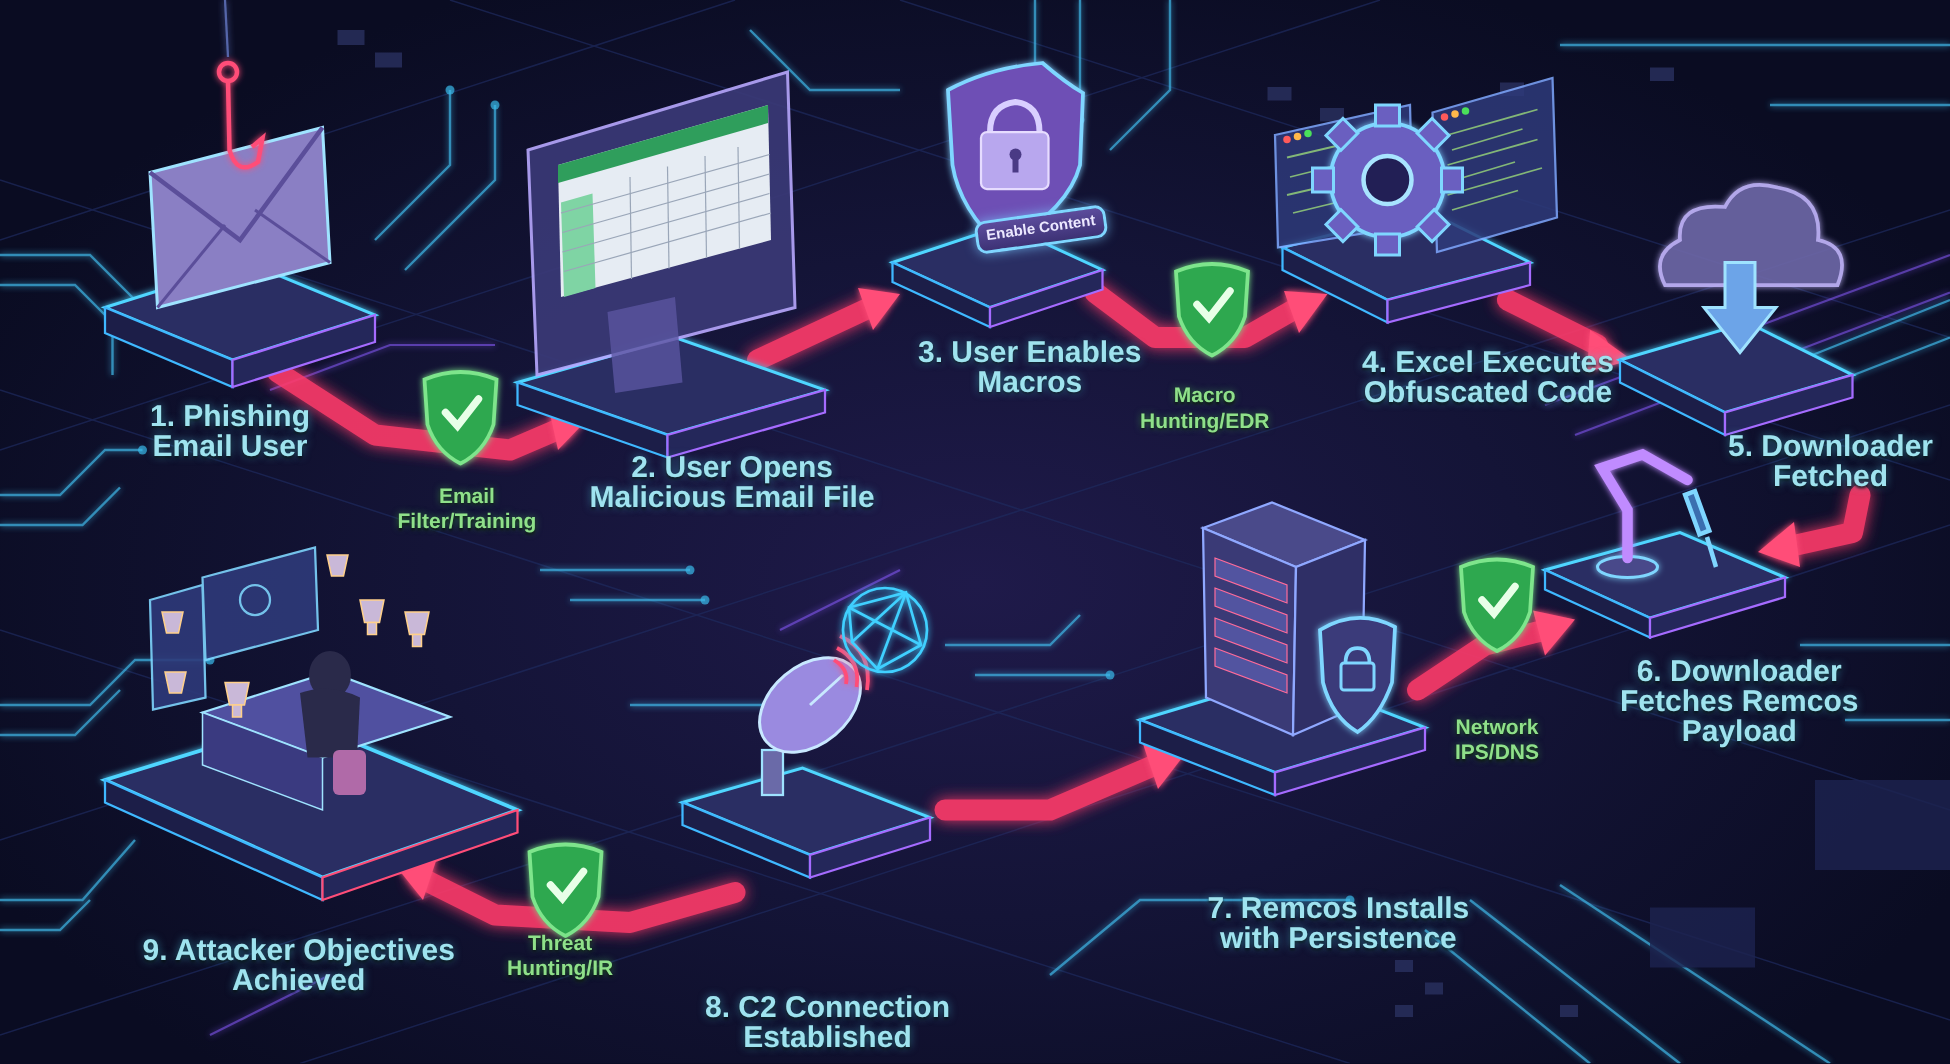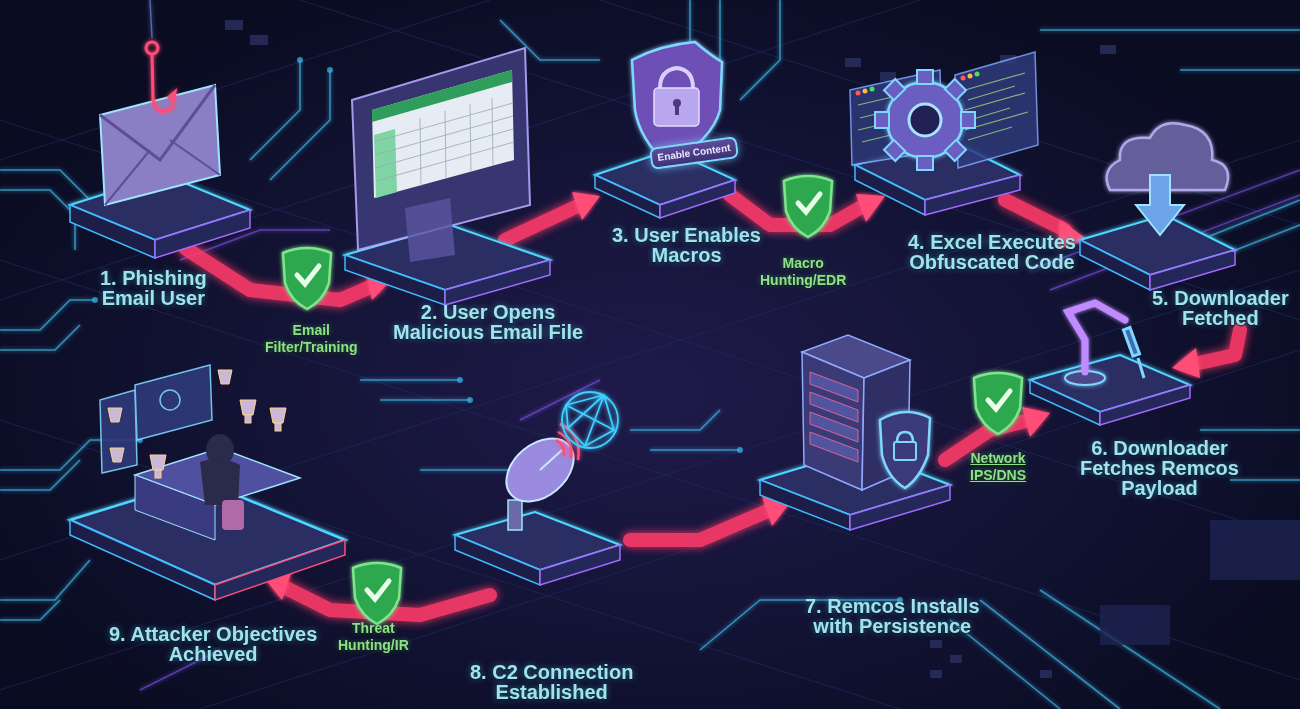--- a/index.html
+++ b/index.html
@@ -424,7 +424,7 @@
     <div>Macro</div>
     <div>Hunting/EDR</div>
   </div>
-  <div class="ctrl-label" style="left:970px; top:450px;text-decoration:underline;">
+  <div class="ctrl-label" style="left:970px; top:476px;">
     <div>Network</div>
     <div>IPS/DNS</div>
   </div>

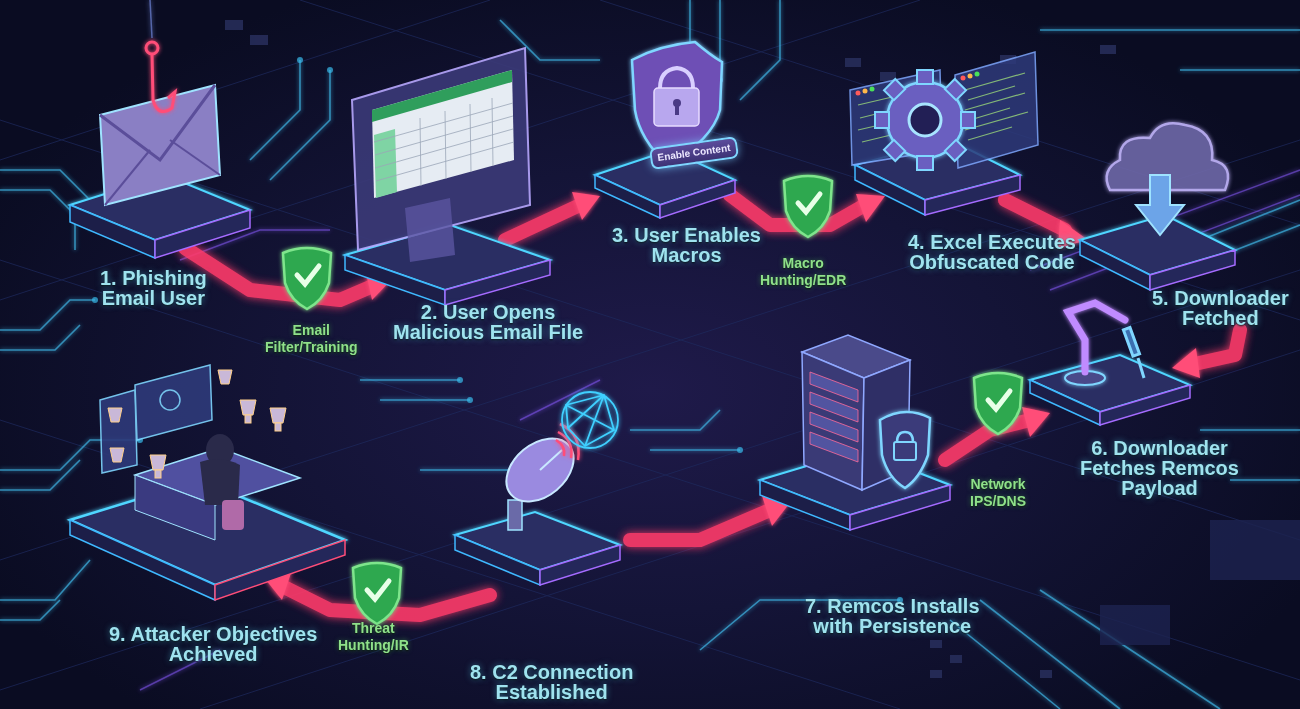--- a/index.html
+++ b/index.html
@@ -411,7 +411,7 @@
     <div>8. C2 Connection</div>
     <div>Established</div>
   </div>
-  <div class="step-label" style="left:109px; top:624px;">
+  <div class="step-label" style="left:95px; top:624px;">
     <div>9. Attacker Objectives</div>
     <div>Achieved</div>
   </div>

